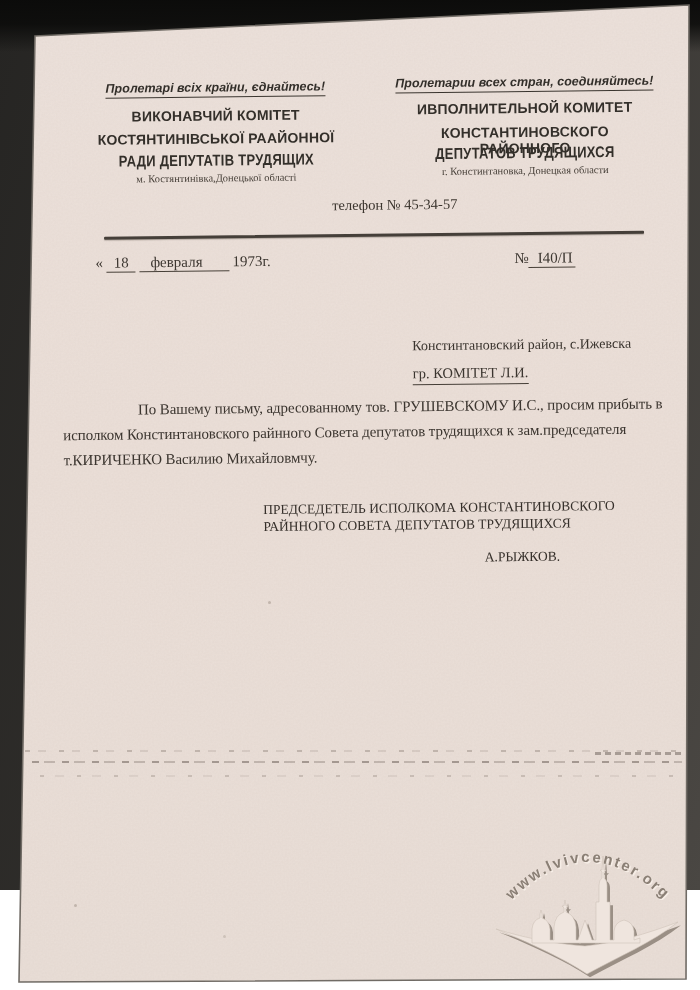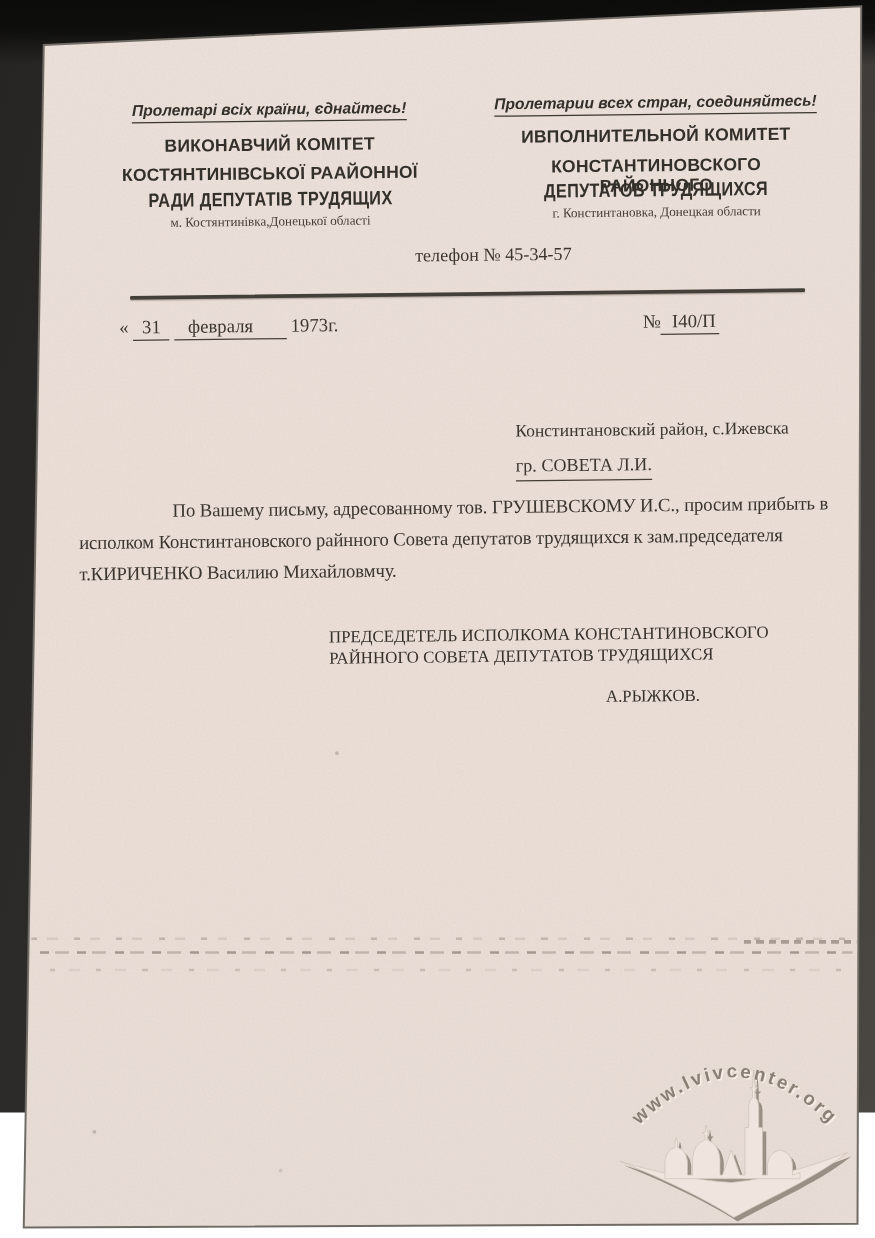--- a/index.html
+++ b/index.html
@@ -110,7 +110,7 @@
 
     <div class="abs rule"></div>
 
-    <div class="abs ref date-grp"><span>«</span> <span class="u u-day">31</span> <span class="u u-month">февраля</span><span class="year">1973г.</span></div>
+    <div class="abs ref date-grp"><span>«</span> <span class="u u-day">18</span> <span class="u u-month">февраля</span><span class="year">1973г.</span></div>
     <div class="abs ref num-grp"><span>№</span><span class="u u-num">І40/П</span></div>
 
     <div class="abs recipient">

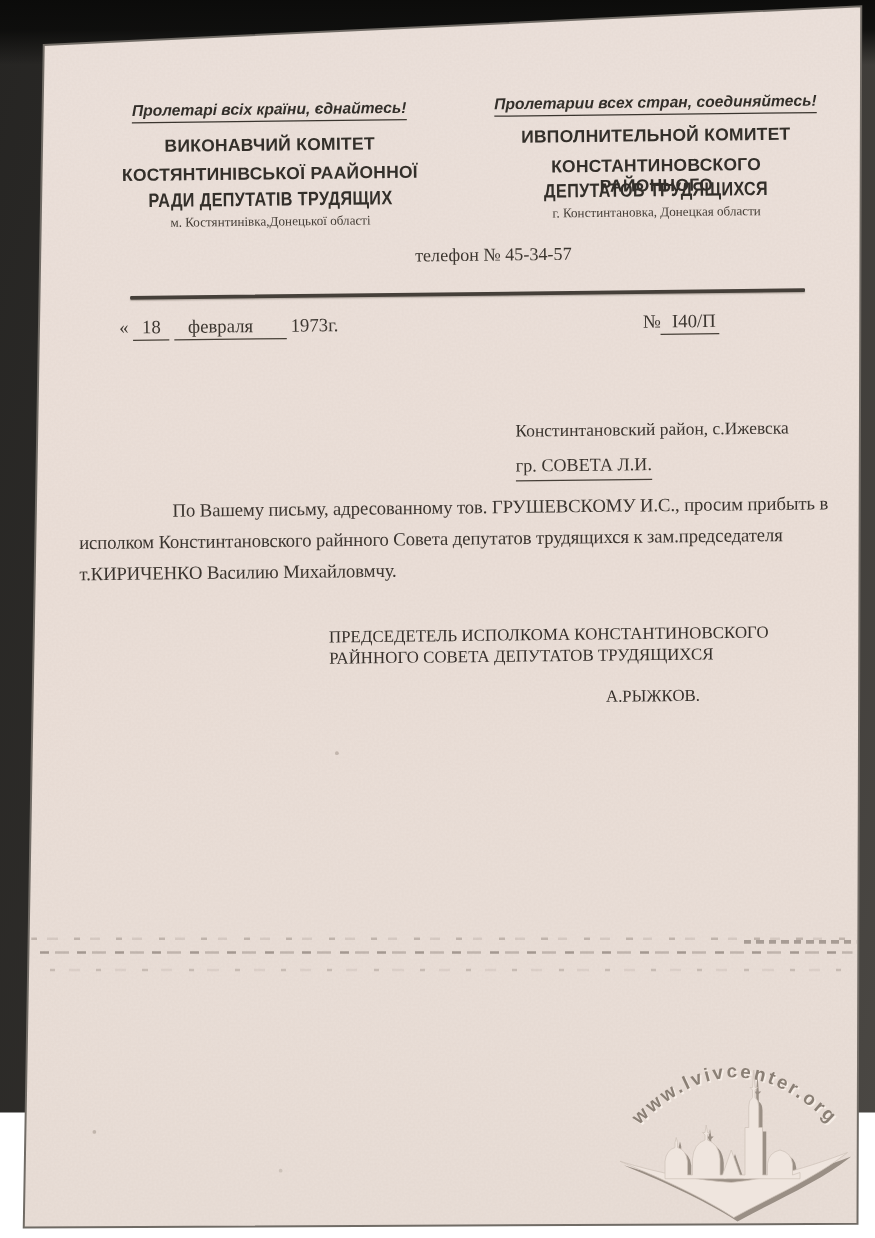--- a/index.html
+++ b/index.html
@@ -115,7 +115,7 @@
 
     <div class="abs recipient">
       <div>Констинтановский район, с.Ижевска</div>
-      <div class="r2"><span>гр. СОВЕТА Л.И.</span></div>
+      <div class="r2"><span>гр. КОМІТЕТ Л.И.</span></div>
     </div>
 
     <div>

